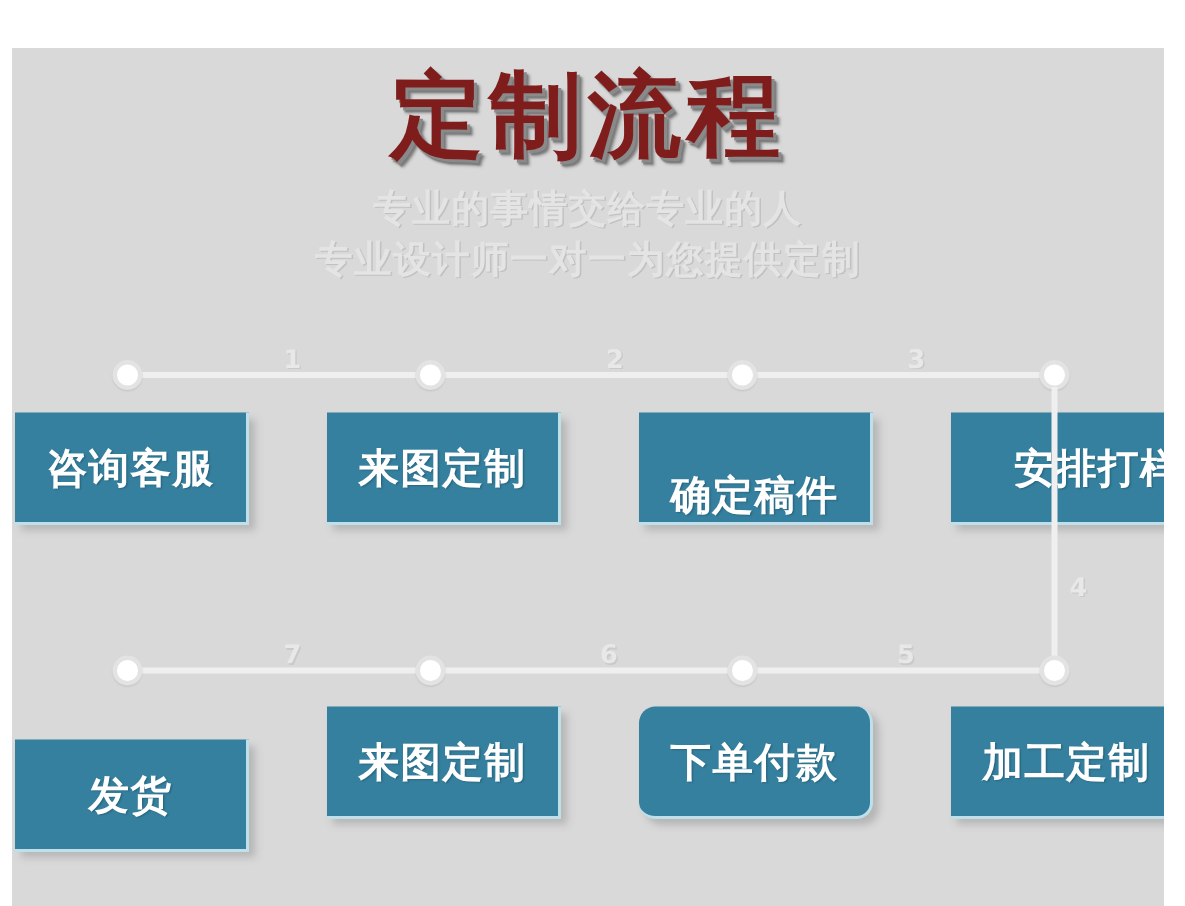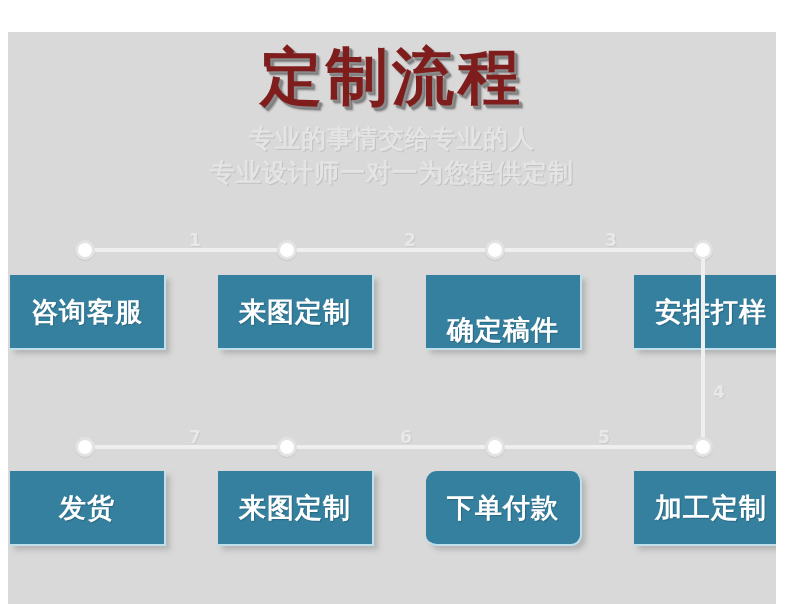--- a/index.html
+++ b/index.html
@@ -164,7 +164,7 @@
         <span class="step-label">确定稿件</span>
       </div>
 
-      <div class="step-box" style="left:626px; top:243px;">
+      <div class="step-box" style="left:626px; top:243px;justify-content:flex-end;">
         <span class="step-label">安排打样</span>
       </div>
 

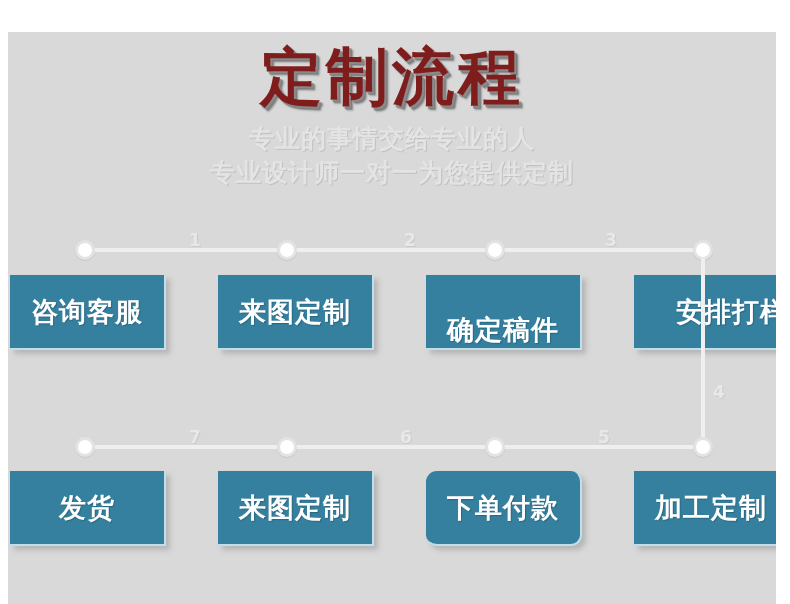--- a/index.html
+++ b/index.html
@@ -182,7 +182,7 @@
       <div class="conn-num" style="left:392px; top:397px;">6</div>
       <div class="conn-num" style="left:590px; top:397px;">5</div>
 
-      <div class="step-box" style="left:2px; top:439px;">
+      <div class="step-box" style="left:2px; top:461px;">
         <span class="step-label">发货</span>
       </div>
 

